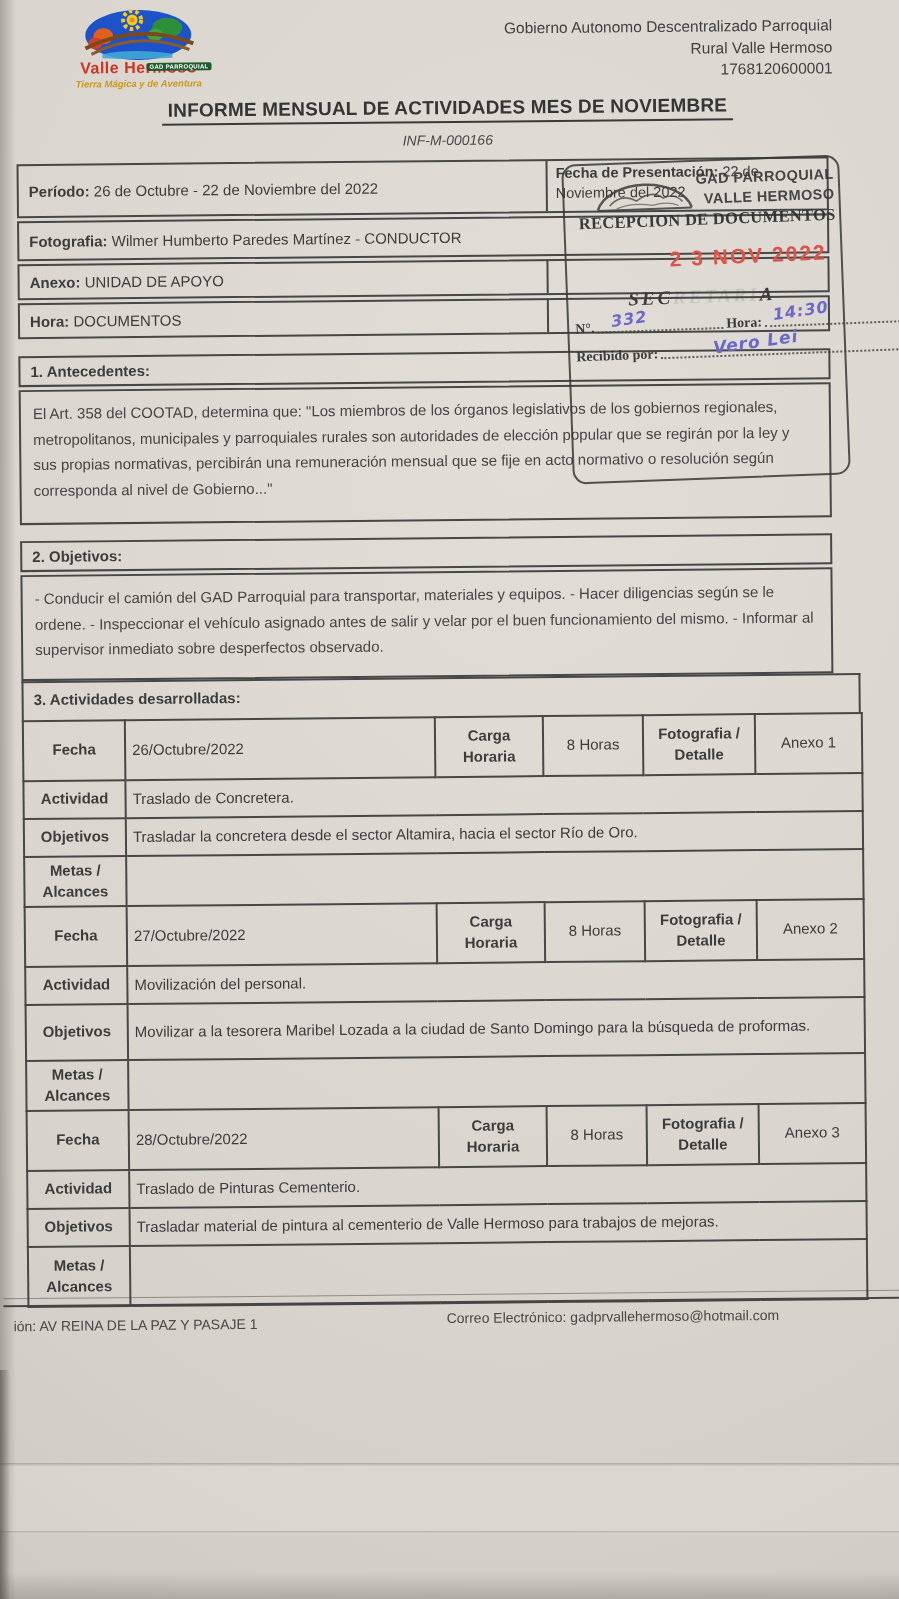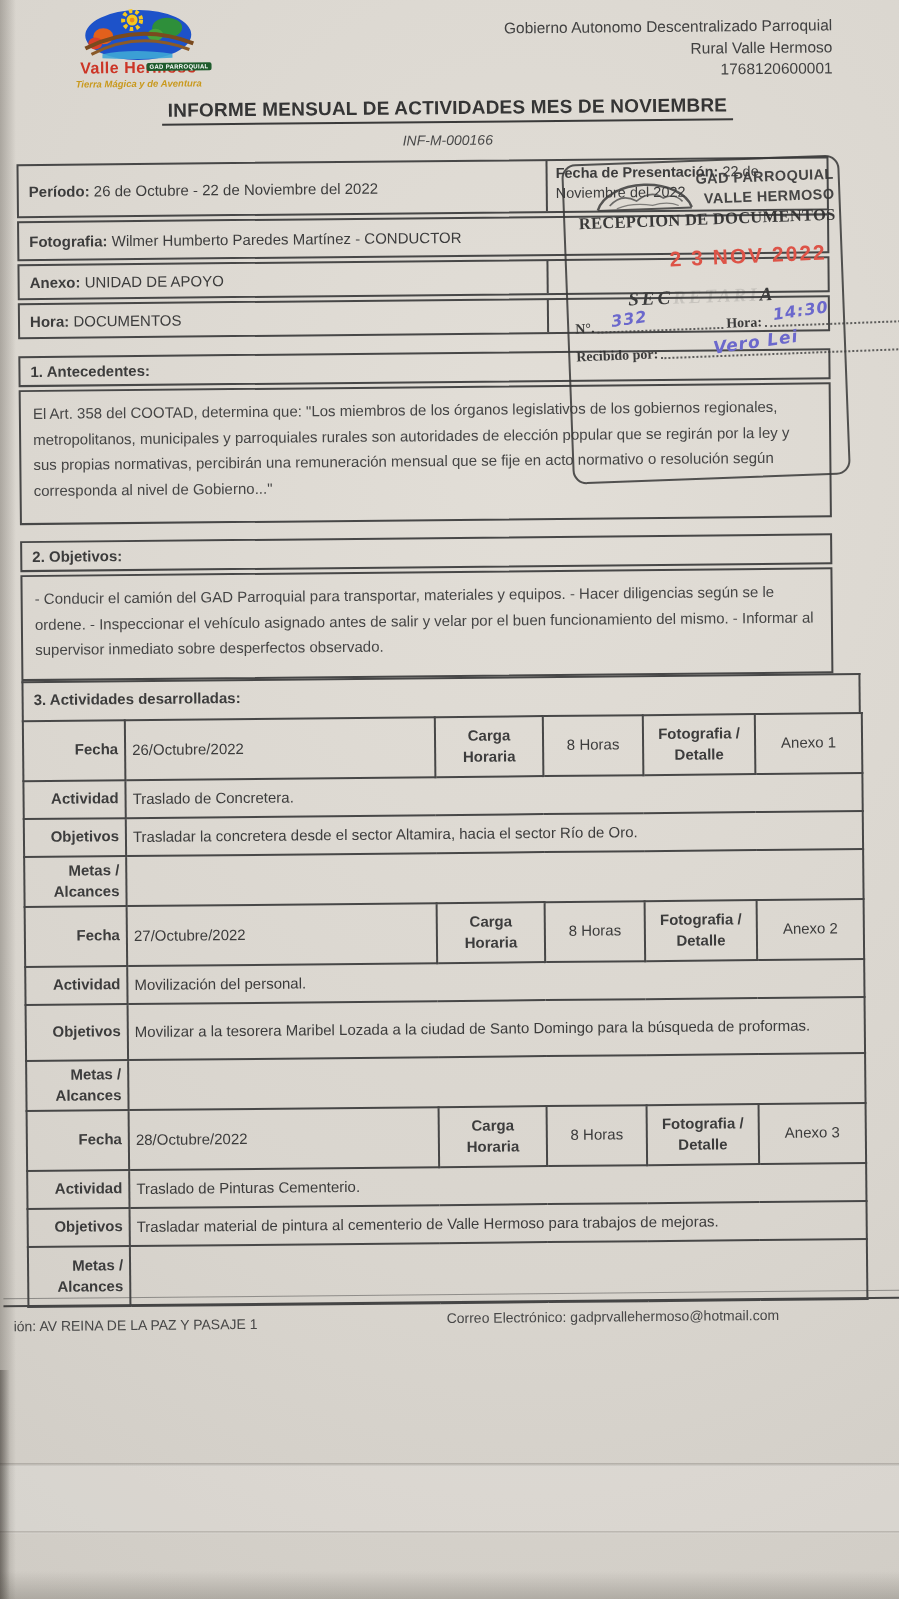--- a/index.html
+++ b/index.html
@@ -87,7 +87,7 @@
   table.acts{border-collapse:collapse;width:100%;table-layout:fixed;}
   table.acts td{border:2px solid #474747;font-size:15px;padding:3px 6px;
         vertical-align:middle;overflow:hidden;}
-  td.albl{font-weight:bold;text-align:right;line-height:1.35;}
+  td.albl{font-weight:bold;text-align:center;line-height:1.35;}
   td.aval{padding-left:9px;}
   td.cc{text-align:center;padding-left:3px;padding-right:3px;line-height:1.35;}
   tr.r-fecha{height:60px;} tr.r-act{height:38px;} tr.r-obj{height:38px;} tr.r-metas{height:50px;}

